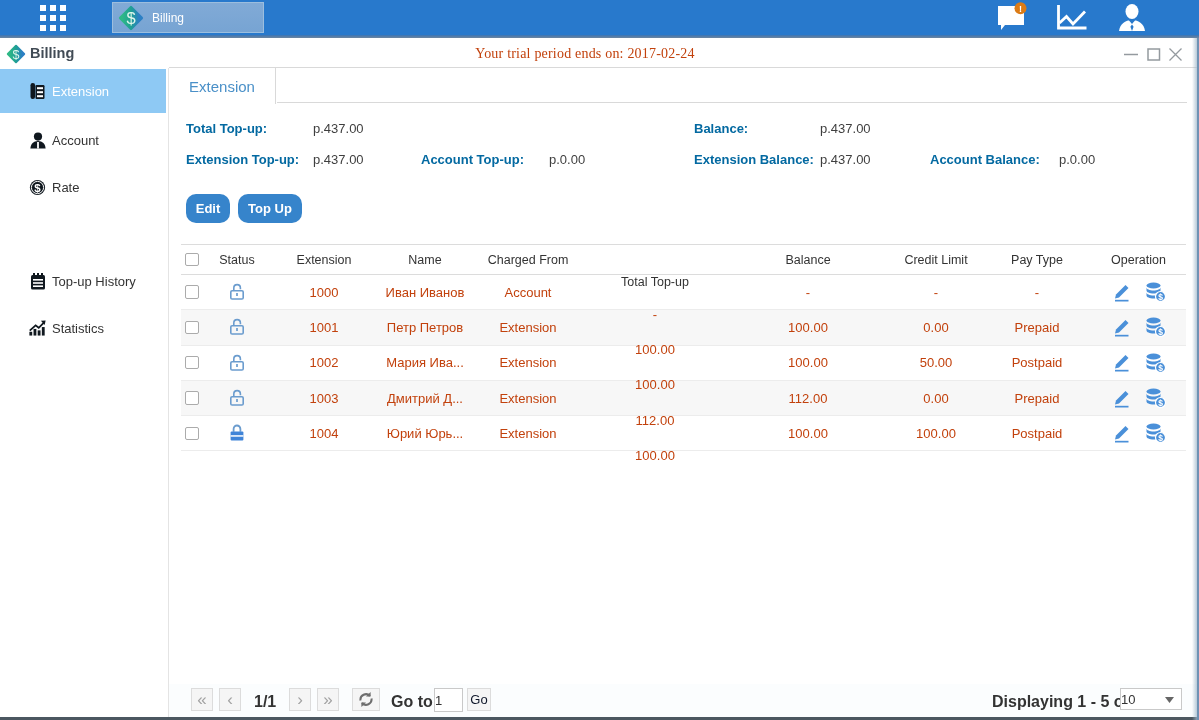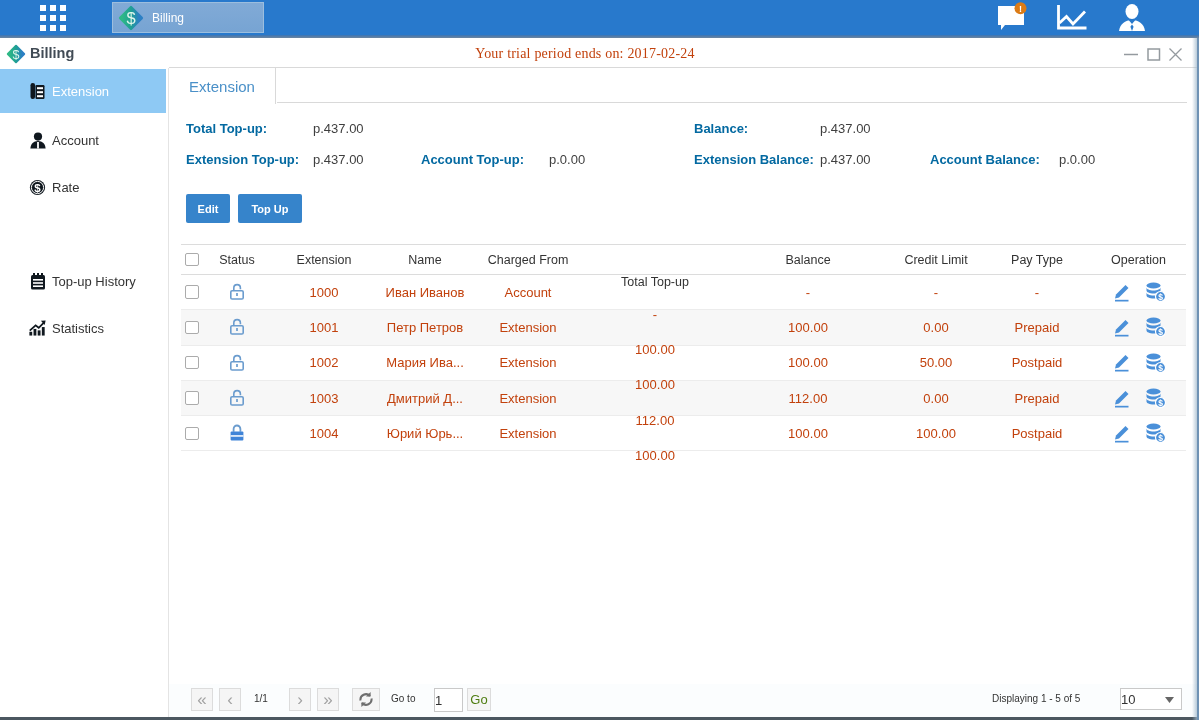--- a/index.html
+++ b/index.html
@@ -35,7 +35,7 @@
 .val { position:absolute; font-size:13px; color:#3f3f3f; }
 
 
-.bluebtn { position:absolute; background:#3684cb; color:#fff; font-size:11px; font-weight:bold; display:flex; align-items:center; justify-content:center; border-radius:2px; }
+.bluebtn { position:absolute; background:#3684cb; color:#fff; font-size:13px; font-weight:bold; display:flex; align-items:center; justify-content:center; border-radius:10px; }
 
 
 #tbl { position:absolute; left:181px; top:244px; width:1005px; }

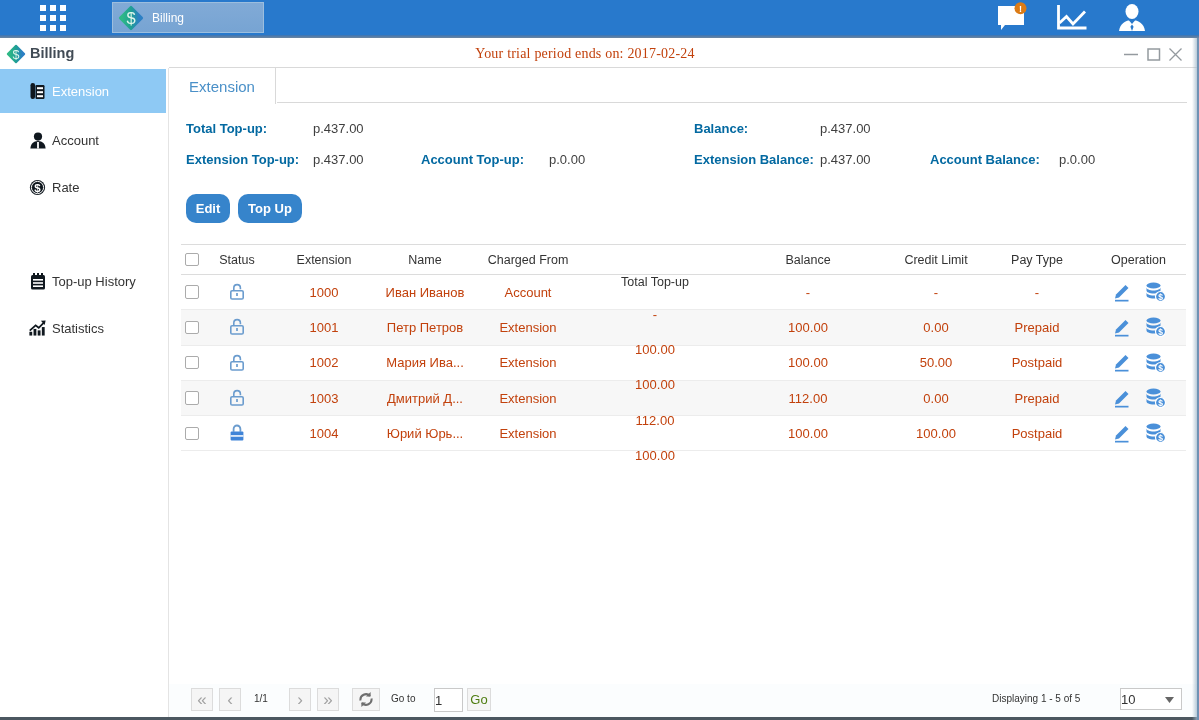--- a/index.html
+++ b/index.html
@@ -52,7 +52,7 @@
 
 #pager { position:absolute; left:169px; top:684px; width:1028px; height:33px; background:#fbfdfe; }
 .pbtn { position:absolute; top:4px; width:22px; height:23px; background:#f5f5f5; border:1px solid #dcdcdc; color:#a2a2a2; display:flex; align-items:center; justify-content:center; font-size:17px; }
-.ptext { position:absolute; font-size:10px; color:#333; }
+.ptext { position:absolute; font-size:16px; color:#333;font-weight:bold; }
 #bottomedge { position:absolute; left:0; top:717px; width:1199px; height:3px; background:#4b5760; }
 #rightedge { position:absolute; left:1197px; top:38px; width:2px; height:682px; background:#6f92b4; }
 #rightfade { position:absolute; left:1192px; top:38px; width:5px; height:682px; background:linear-gradient(to right,rgba(185,205,220,0),rgba(160,184,203,0.75)); }

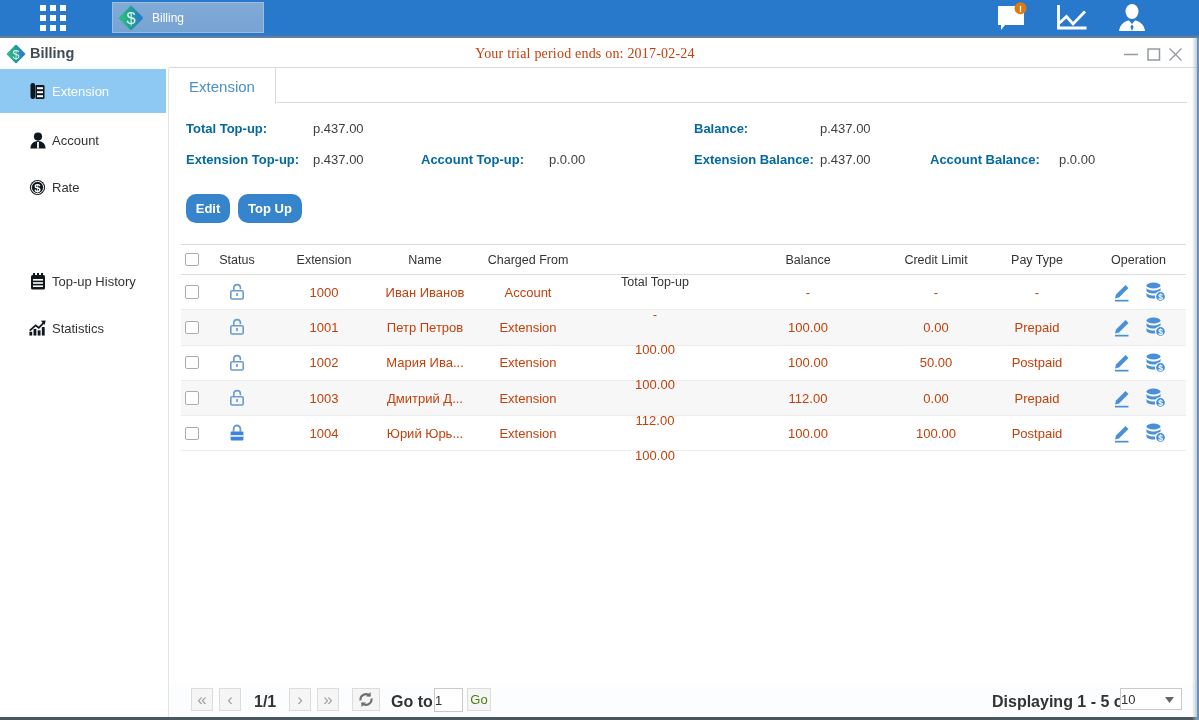--- a/index.html
+++ b/index.html
@@ -401,7 +401,7 @@
     </div>
     <div class="ptext" style="left:222px;top:9px">Go to</div>
     <div style="position:absolute;left:265px;top:4px;width:29px;height:24px;border:1px solid #c9c9c9;background:#fff;font-size:13px;color:#333;display:flex;align-items:center;padding-left:-162px">1</div>
-    <div class="pbtn" style="left:298px;width:24px;color:#4d7c0f;font-size:13px">Go</div>
+    <div class="pbtn" style="left:298px;width:24px;color:#0f172a;font-size:13px">Go</div>
     <div class="ptext" style="left:823px;top:9px">Displaying 1 - 5 of 5</div>
     <div style="position:absolute;left:951px;top:4px;width:62px;height:22px;border:1px solid #c9c9c9;background:#fff;font-size:13px;color:#333;display:flex;align-items:center;padding-left:-161px">10
       <svg style="position:absolute;right:7px;top:8px" width="9" height="6" viewBox="0 0 9 6">

